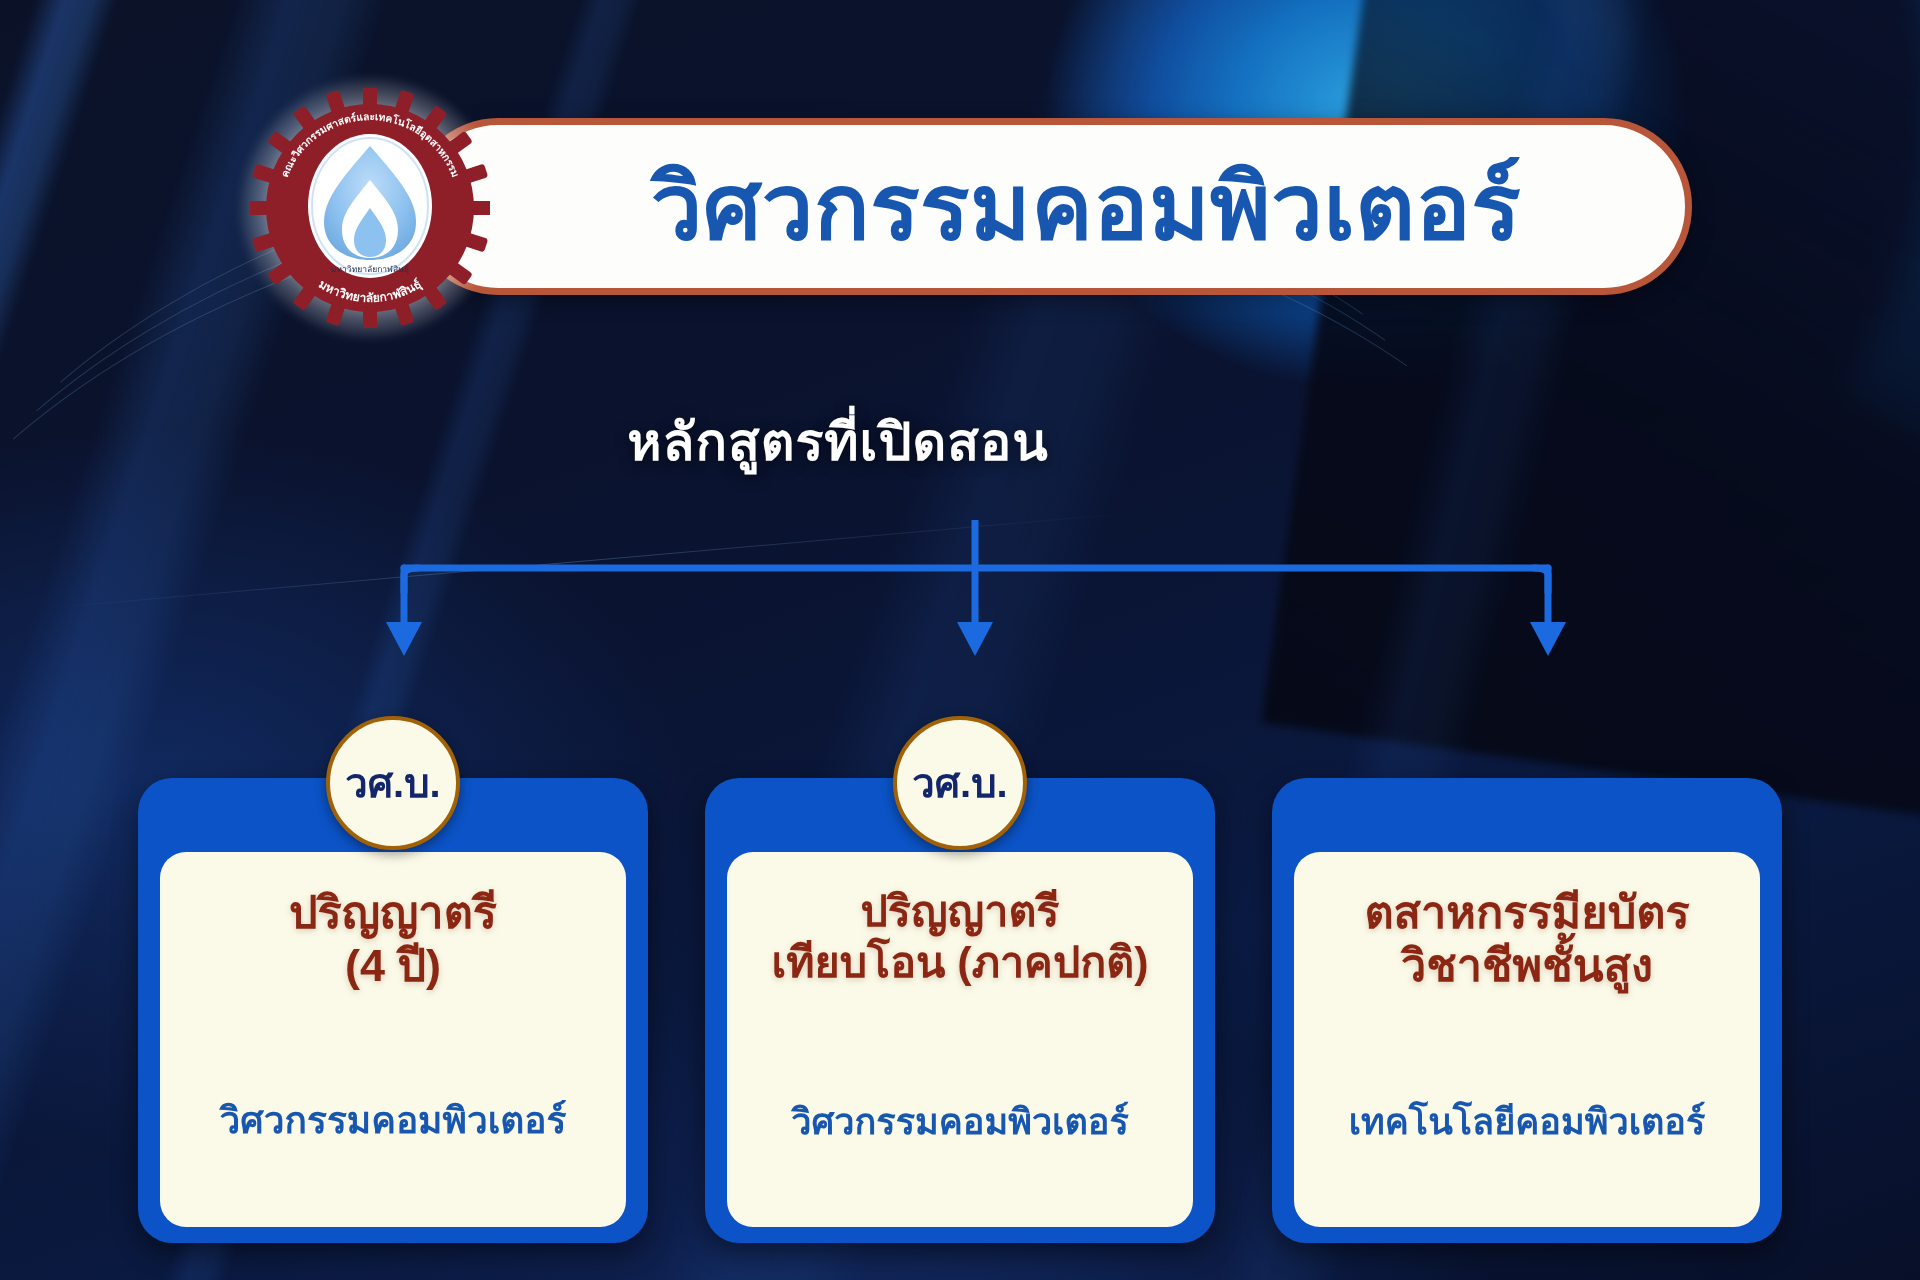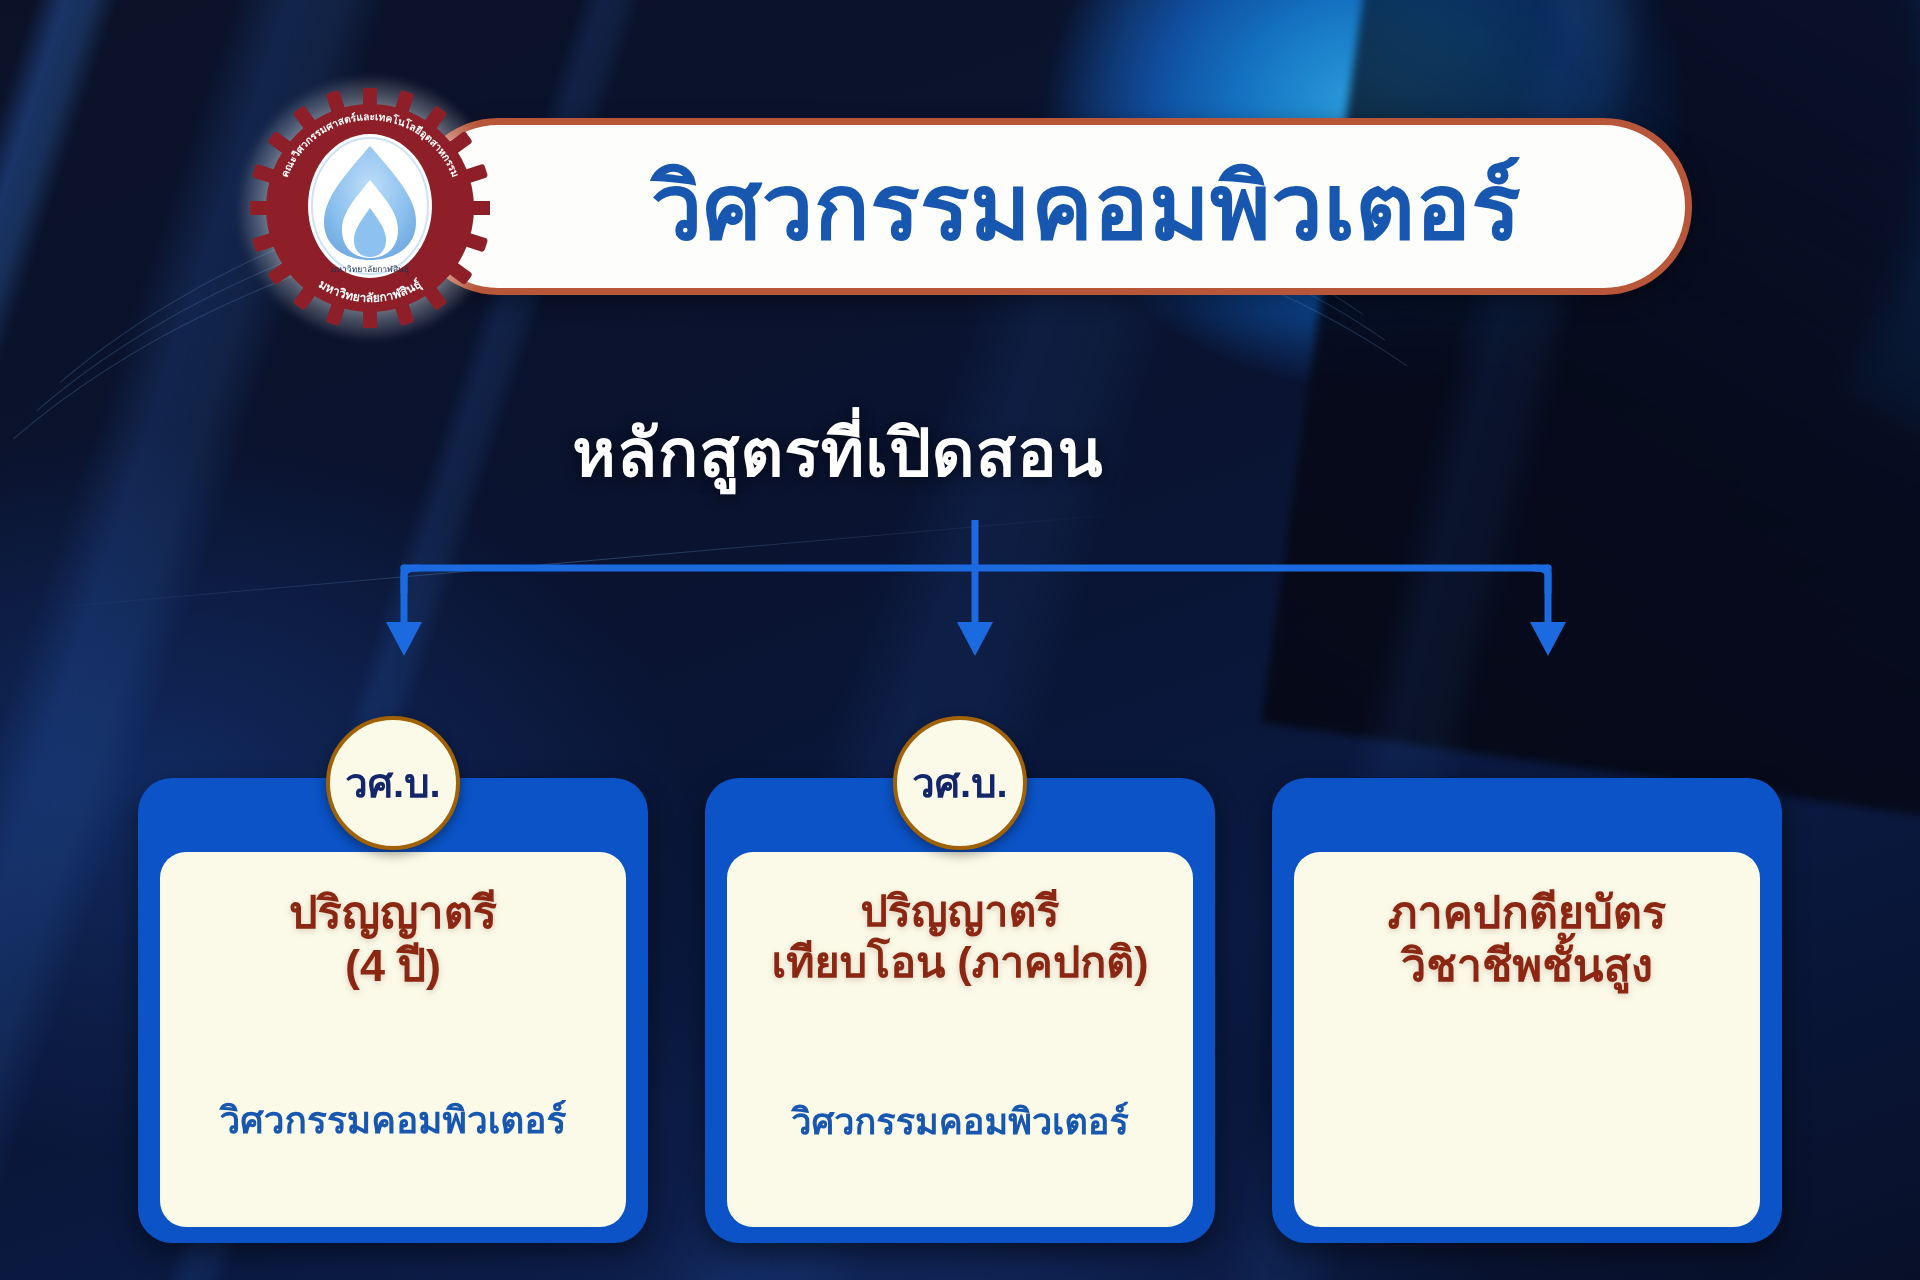--- a/index.html
+++ b/index.html
@@ -120,7 +120,7 @@
   .subtitle {
     position:absolute; left:0; top:400px; width:1676px;
     text-align:center;
-    font-size:66px; font-weight:700;
+    font-size:52px; font-weight:700;
     color:#ffffff;
     letter-spacing:1px;
     text-shadow:0 3px 14px rgba(0,0,0,.55);

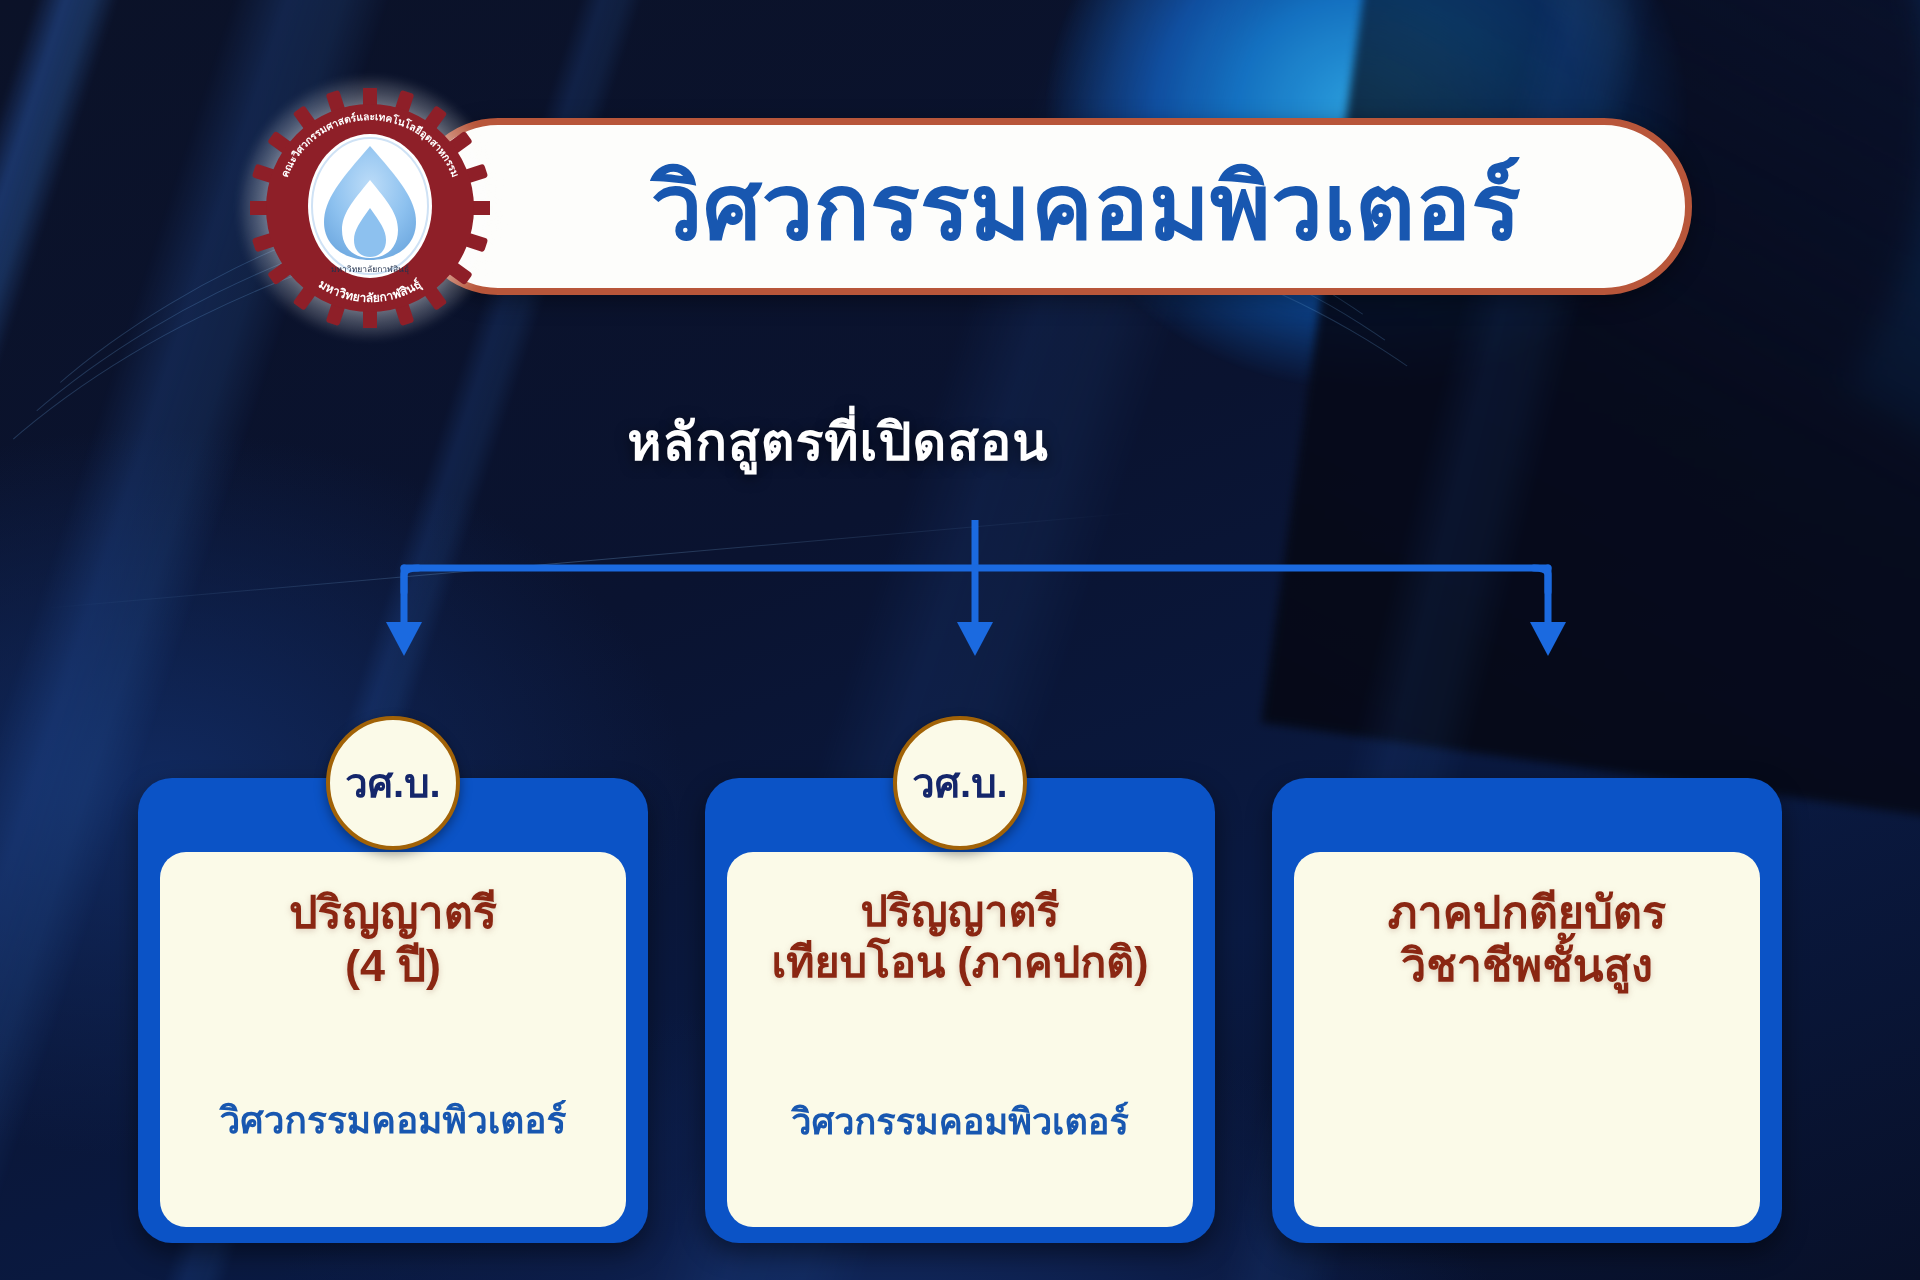--- a/index.html
+++ b/index.html
@@ -331,7 +331,7 @@
     <div class="card c3">
       <div class="card-frame">
         <div class="card-inner">
-          <div class="card-title">ภาคปกตียบัตร
+          <div class="card-title">ตสาหกรรมียบัตร
 วิชาชีพชั้นสูง</div>
         </div>
       </div>

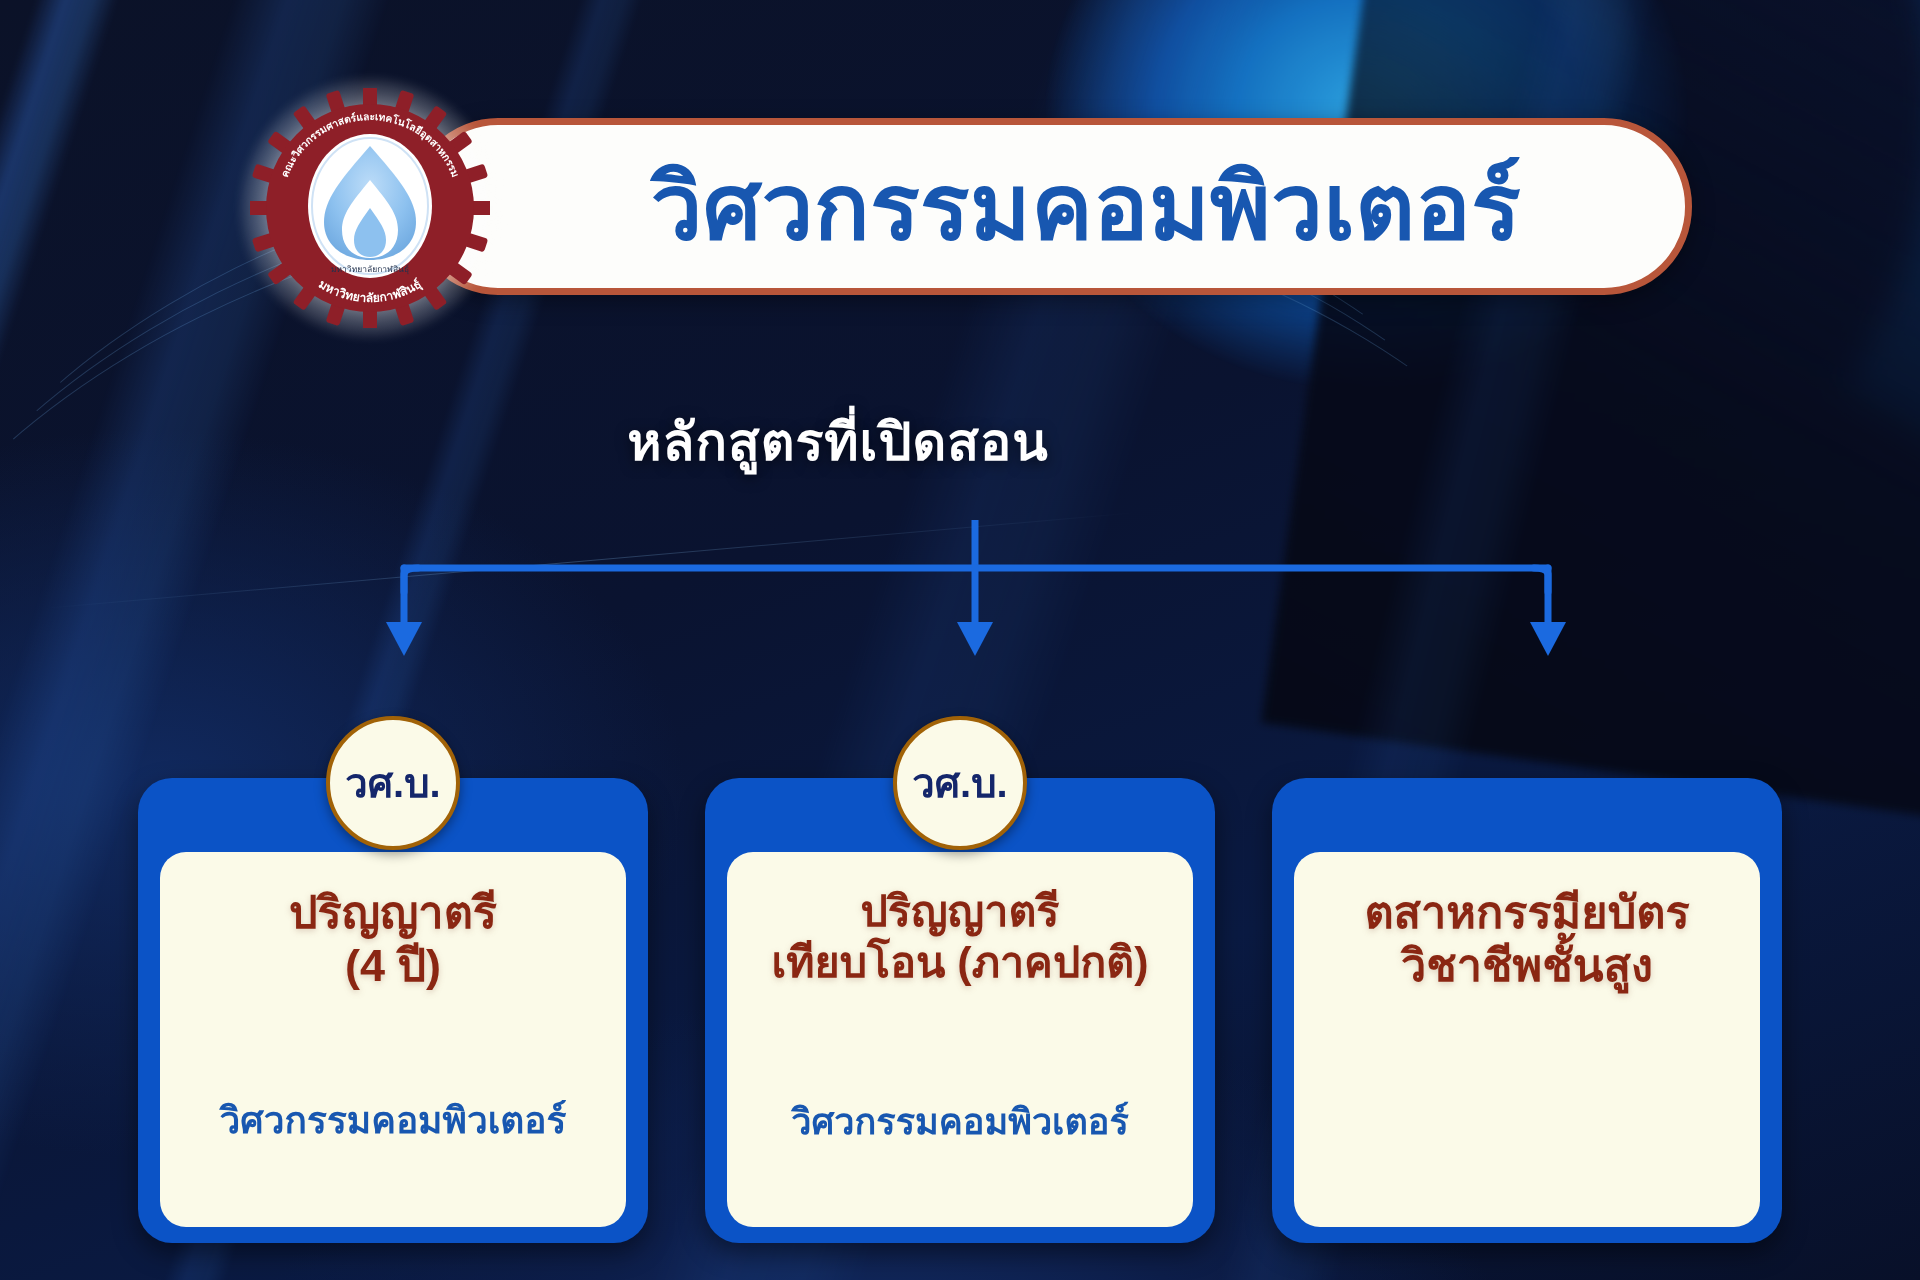--- a/index.html
+++ b/index.html
@@ -333,6 +333,7 @@
         <div class="card-inner">
           <div class="card-title">ตสาหกรรมียบัตร
 วิชาชีพชั้นสูง</div>
+          <div class="card-sub">เทคโนโลยีคอมพิวเตอร์</div>
         </div>
       </div>
     </div>

